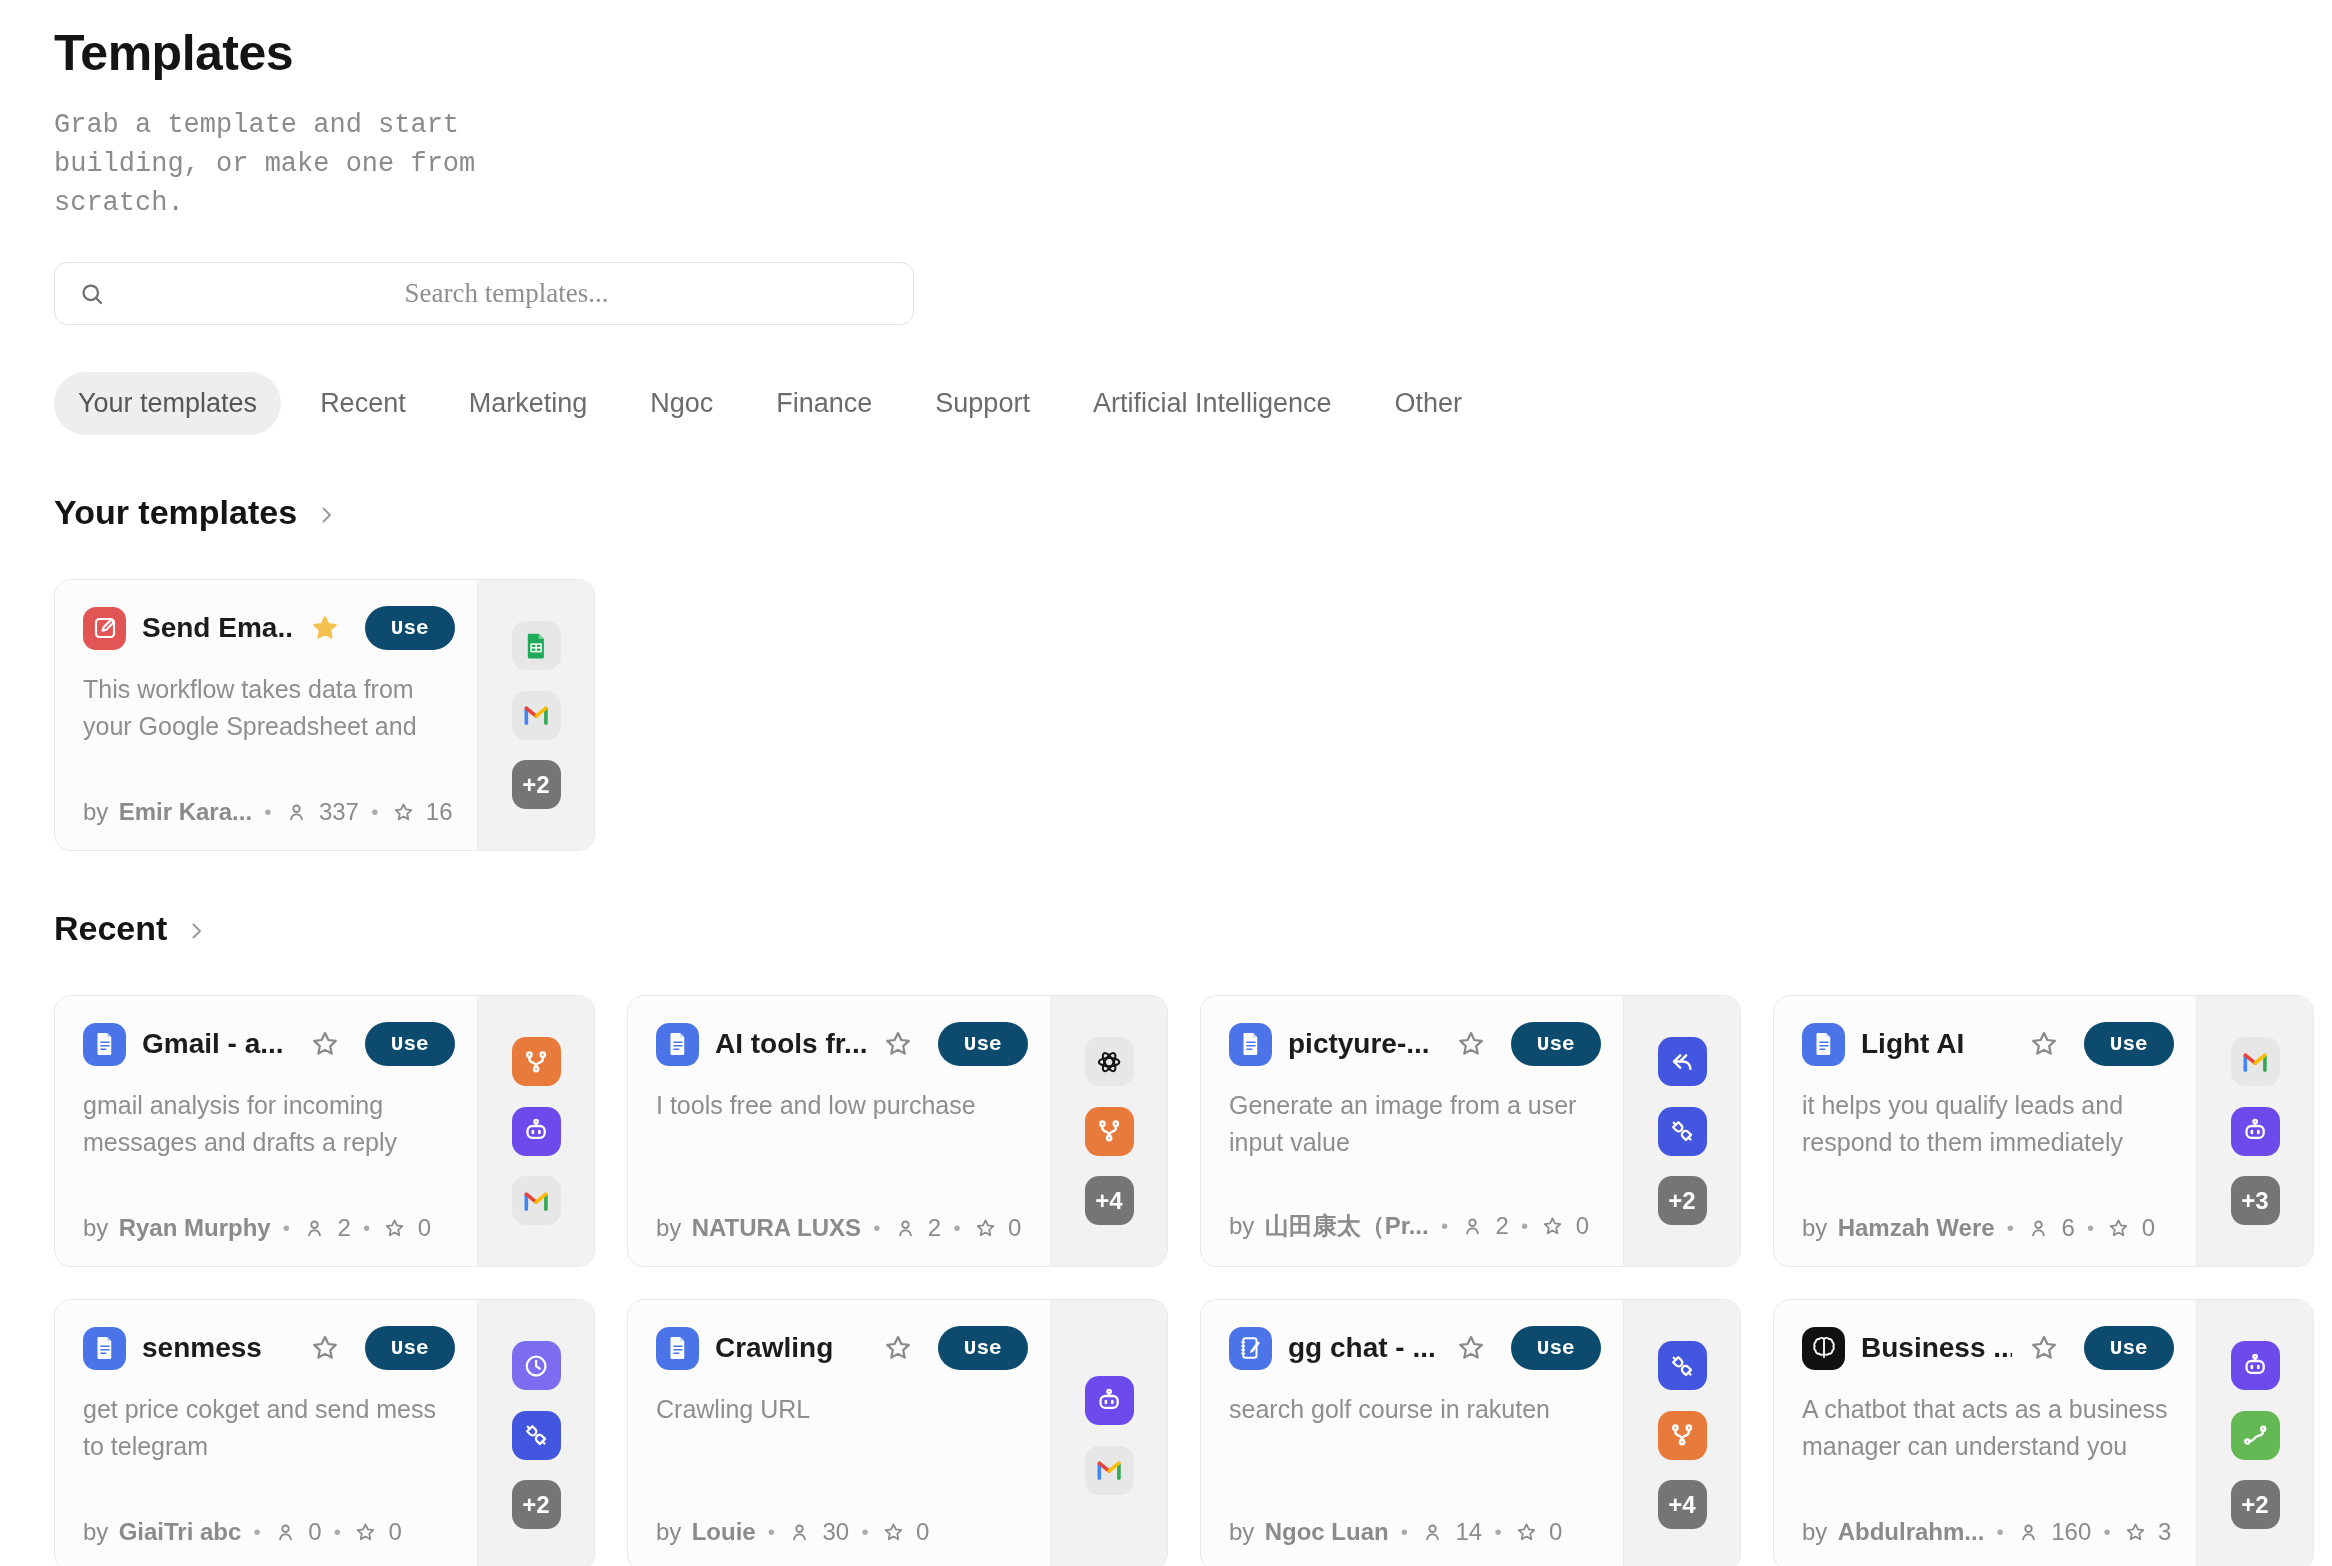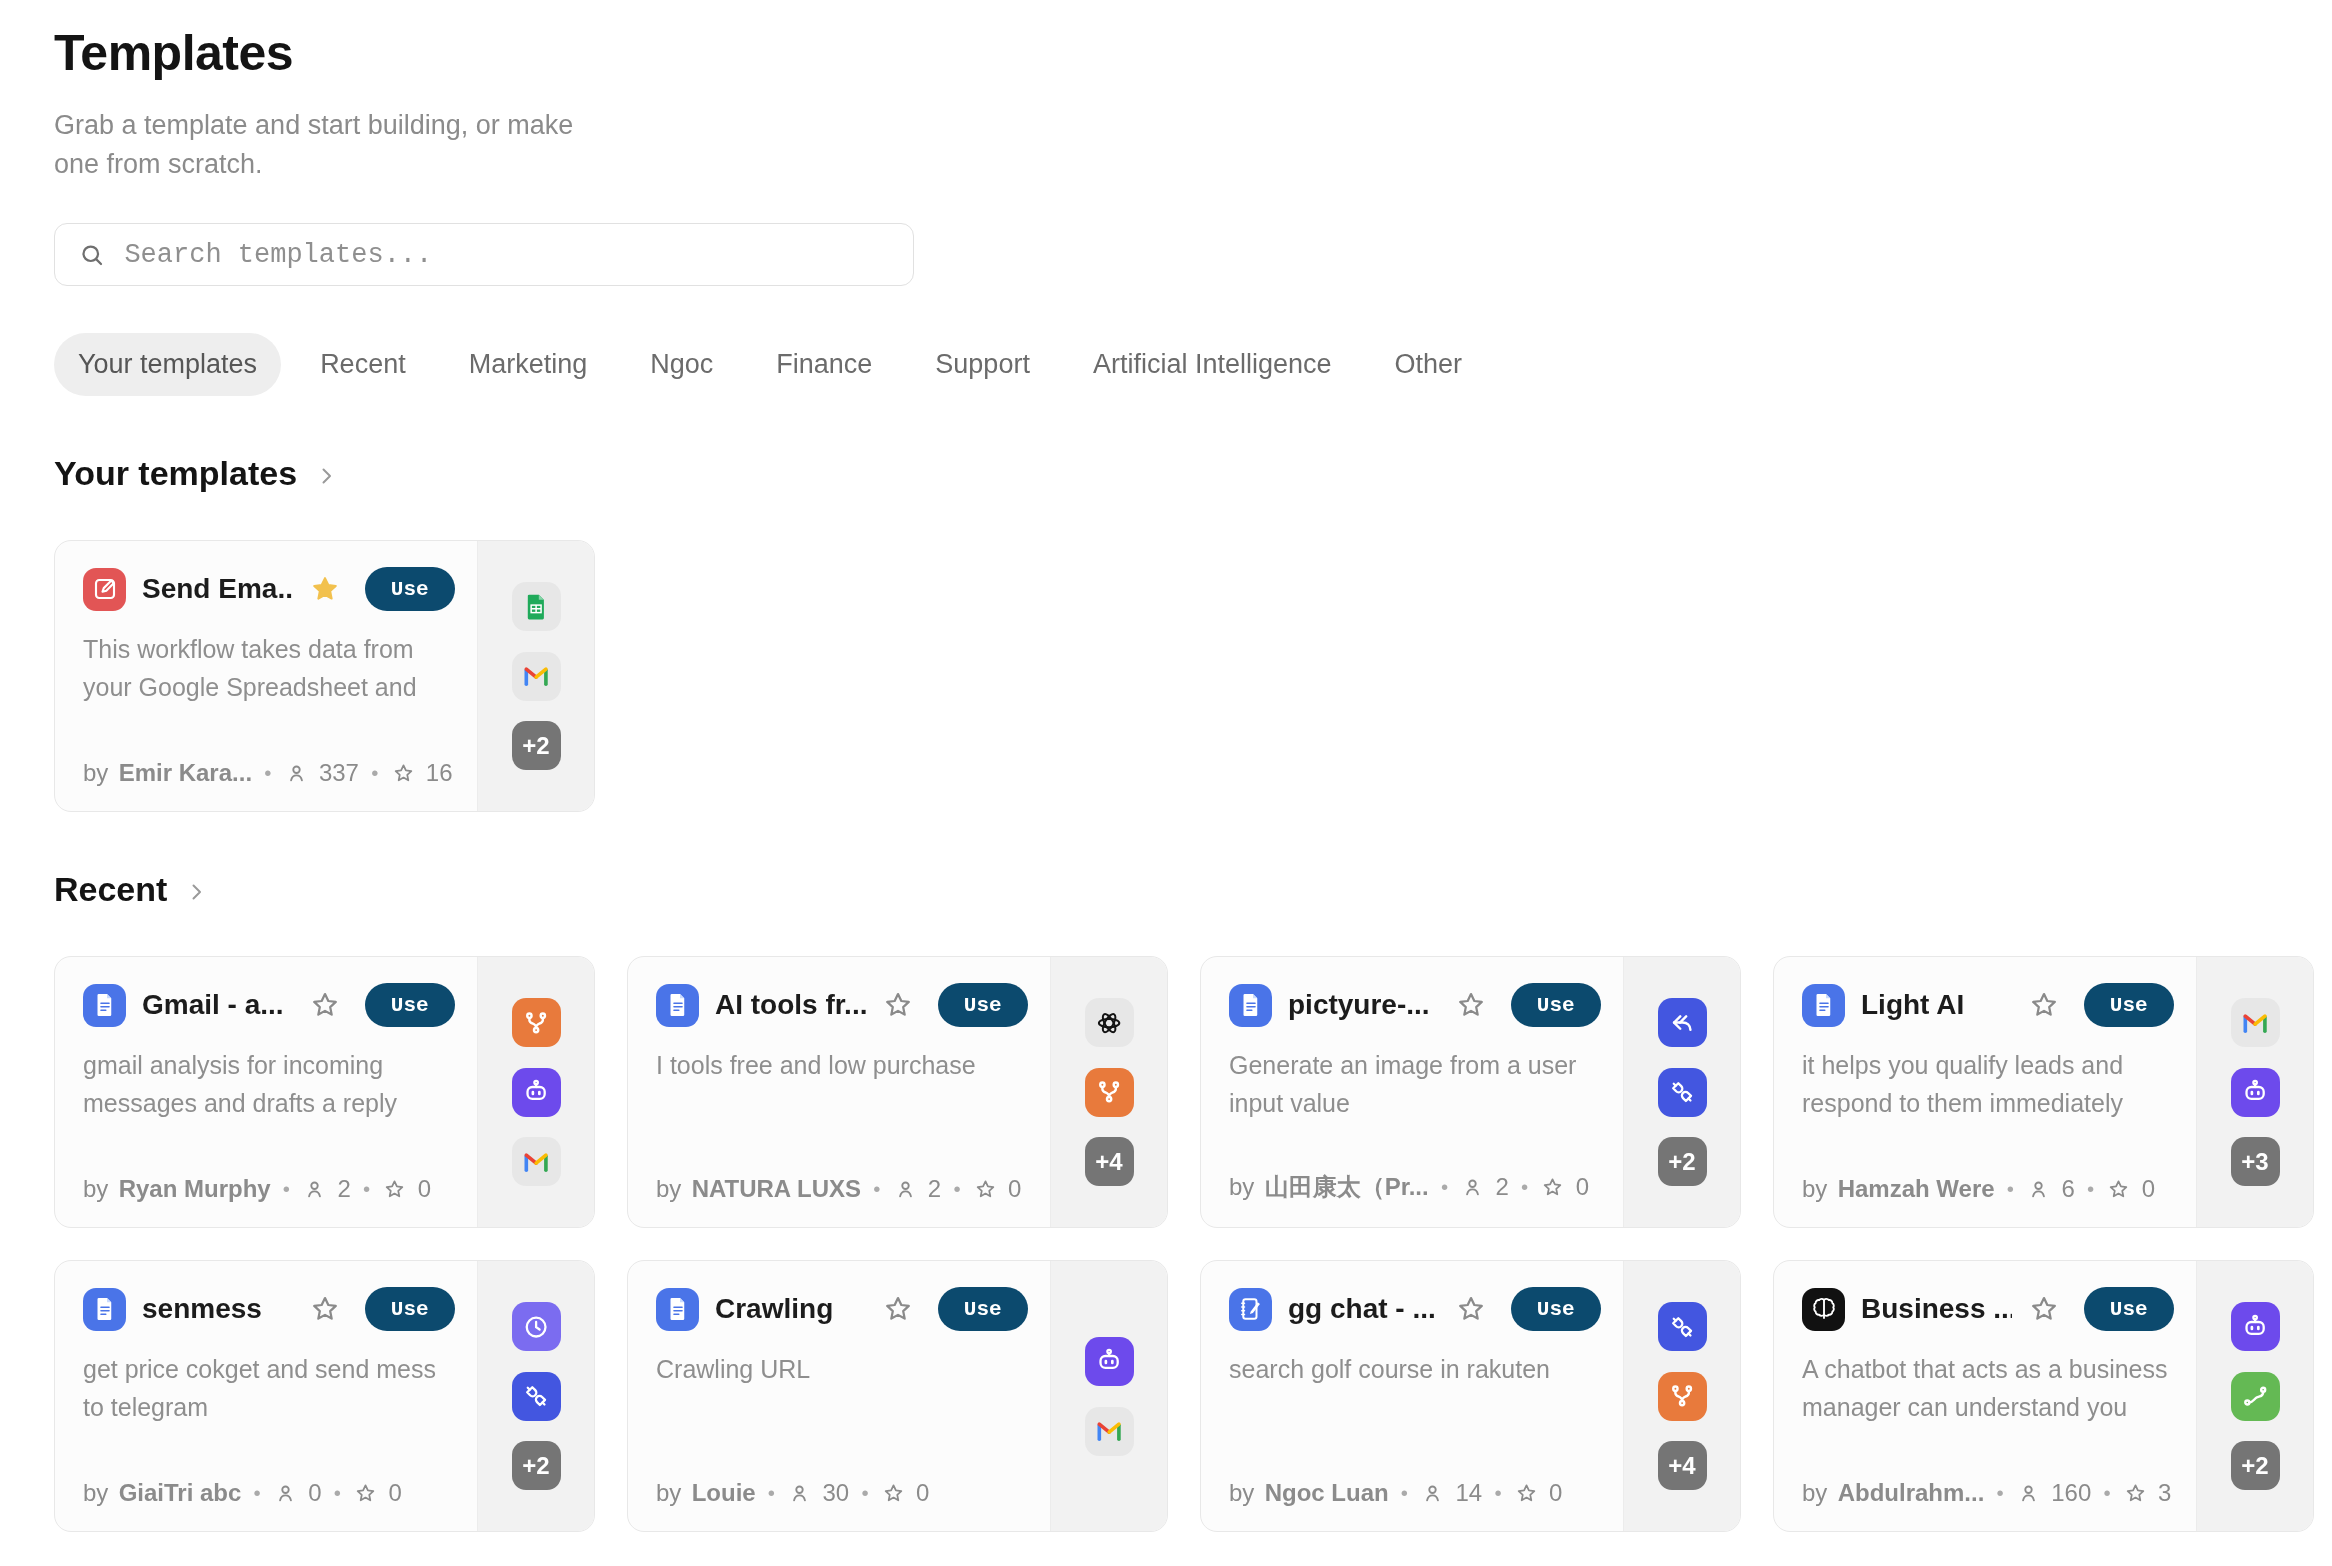--- a/index.html
+++ b/index.html
@@ -11,7 +11,7 @@
   .page { padding: 24px 18px 0 54px; }
 
   .page-title { margin: 0; font-size: 50px; font-weight: 700; letter-spacing: -0.5px; color: #141414; }
-  .page-subtitle { margin: 24px 0 16px 0; max-width: 559px; font-size: 27px; line-height: 1.45; color: #8b8b8b; }
+  .page-subtitle { margin: 24px 0 16px 0; max-width: 559px; font-size: 27px; line-height: 1.45; color: #8b8b8b; font-family: Liberation Mono, monospace; }
 
   .search-box {
     margin-top: 39px; width: 860px; height: 63px;

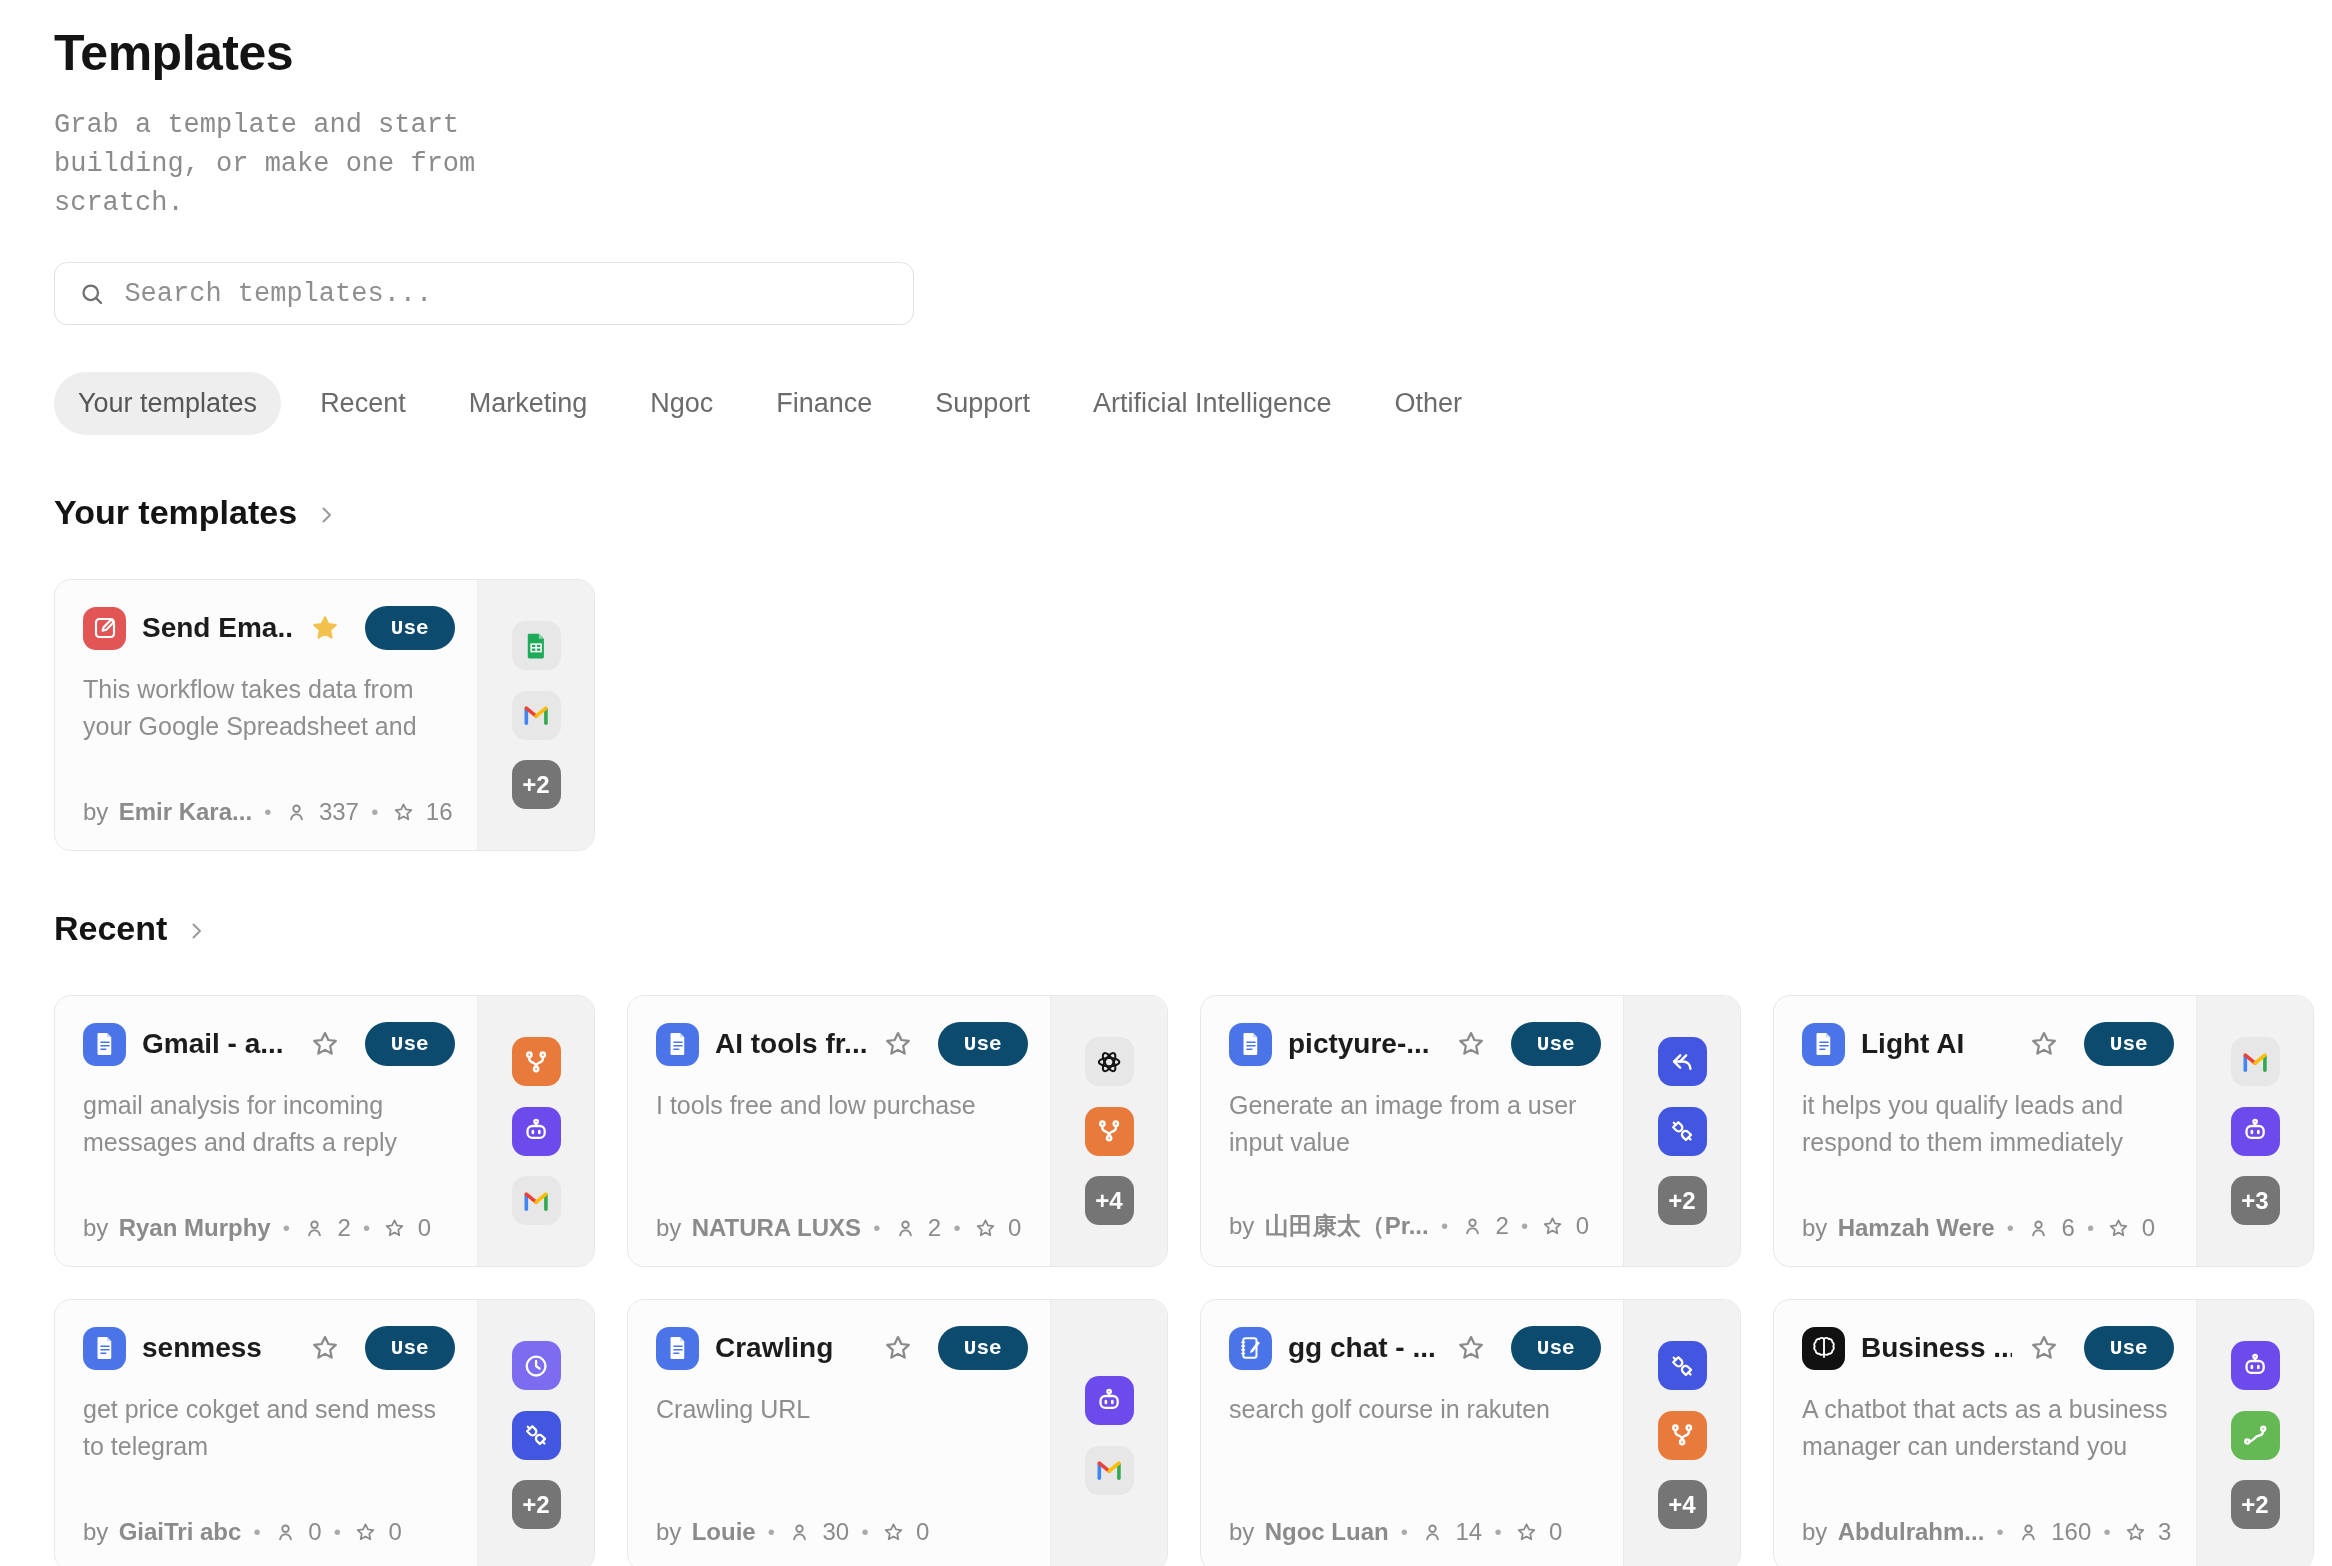--- a/index.html
+++ b/index.html
@@ -21,7 +21,7 @@
   .search-box .sicon { width: 30px; height: 30px; flex: none; display: flex; }
   .search-box input {
     border: none; outline: none; flex: 1; font-size: 27px;
-    font-family: Liberation Mono, monospace; color: #7f1d1d; background: transparent;
+    font-family: Liberation Serif, serif; color: #7f1d1d; background: transparent; text-align: center;
   }
   .search-box input::placeholder { color: #8f8f8f; }
 

